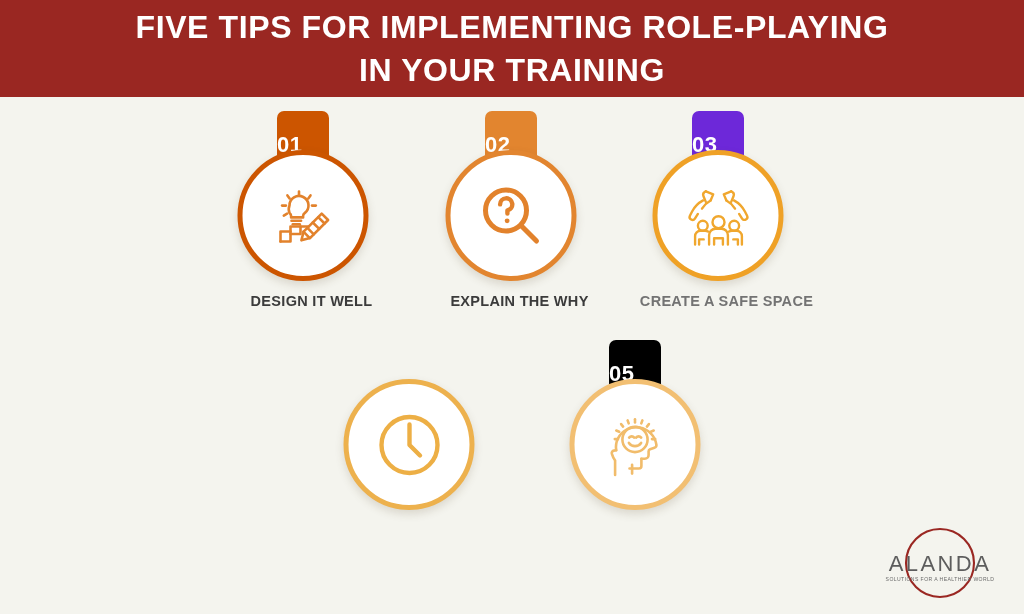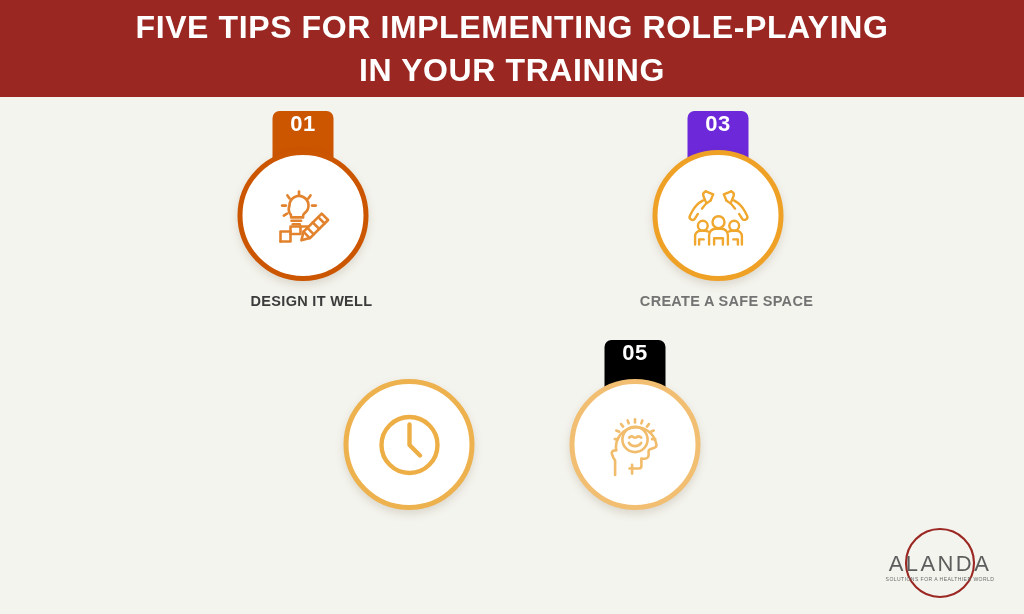--- a/index.html
+++ b/index.html
@@ -65,12 +65,12 @@
     top: 0;
     left: 50%;
     transform: translateX(-50%);
-    width: 61px;
+    width: 52px;
     height: 72px;
     border-radius: 7px 7px 3px 3px;
     display: flex;
-    justify-content: center;
-    padding-top: 2px;
+    justify-content: flex-start;
+    padding-top: 23px;
     z-index: 1;
   }
   .num-tab span {

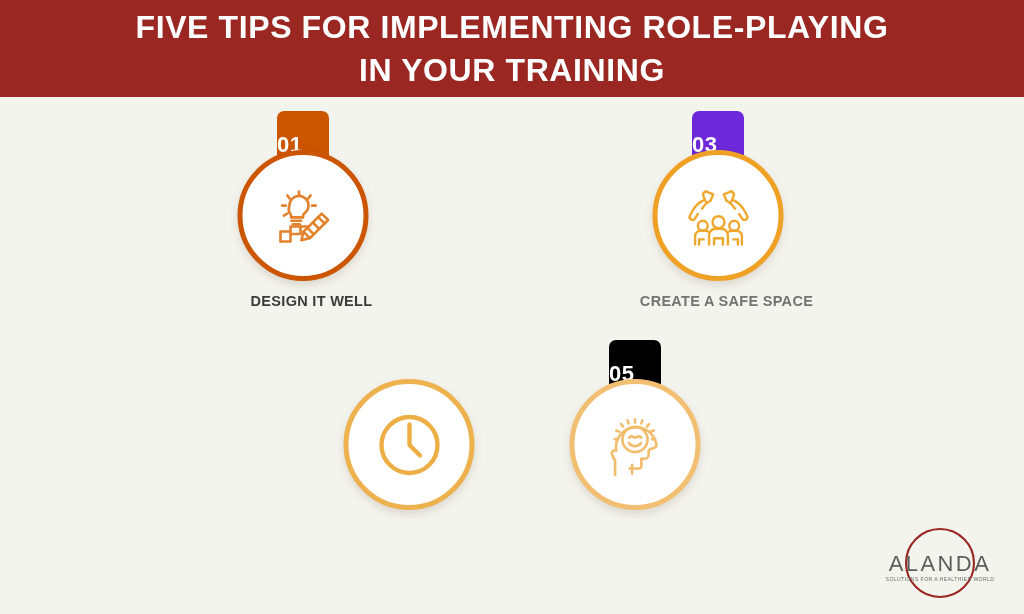--- a/index.html
+++ b/index.html
@@ -175,6 +175,24 @@
     <div class="caption" style="color: rgb(59, 59, 59);">DESIGN IT WELL</div>
   </div>
 
+  <div class="tip tip-2">
+    <div class="badge-wrap">
+      <div class="num-tab" style="background: rgb(226, 133, 47);">
+        <span>02</span>
+      </div>
+      <div class="circle" style="border-color: rgb(226, 133, 47);">
+        <span>
+          <svg width="74" height="74" viewBox="0 0 74 74" fill="none" stroke="#e2822c" stroke-width="5" stroke-linecap="round" stroke-linejoin="round">
+            <circle cx="31.5" cy="31.5" r="20.5"></circle>
+            <path d="M46.5 46.5L62 62"></path>
+            <path d="M25.6 25.4a6.1 6.1 0 1 1 7.3 6v3.1" stroke-width="4.4"></path>
+            <circle cx="32.6" cy="41.8" r="2.4" fill="#e2822c" stroke="none"></circle>
+          </svg>
+        </span>
+      </div>
+    </div>
+    <div class="caption" style="color: rgb(59, 59, 59);">EXPLAIN THE WHY</div>
+  </div>
 
   <div class="tip tip-3">
     <div class="badge-wrap">

